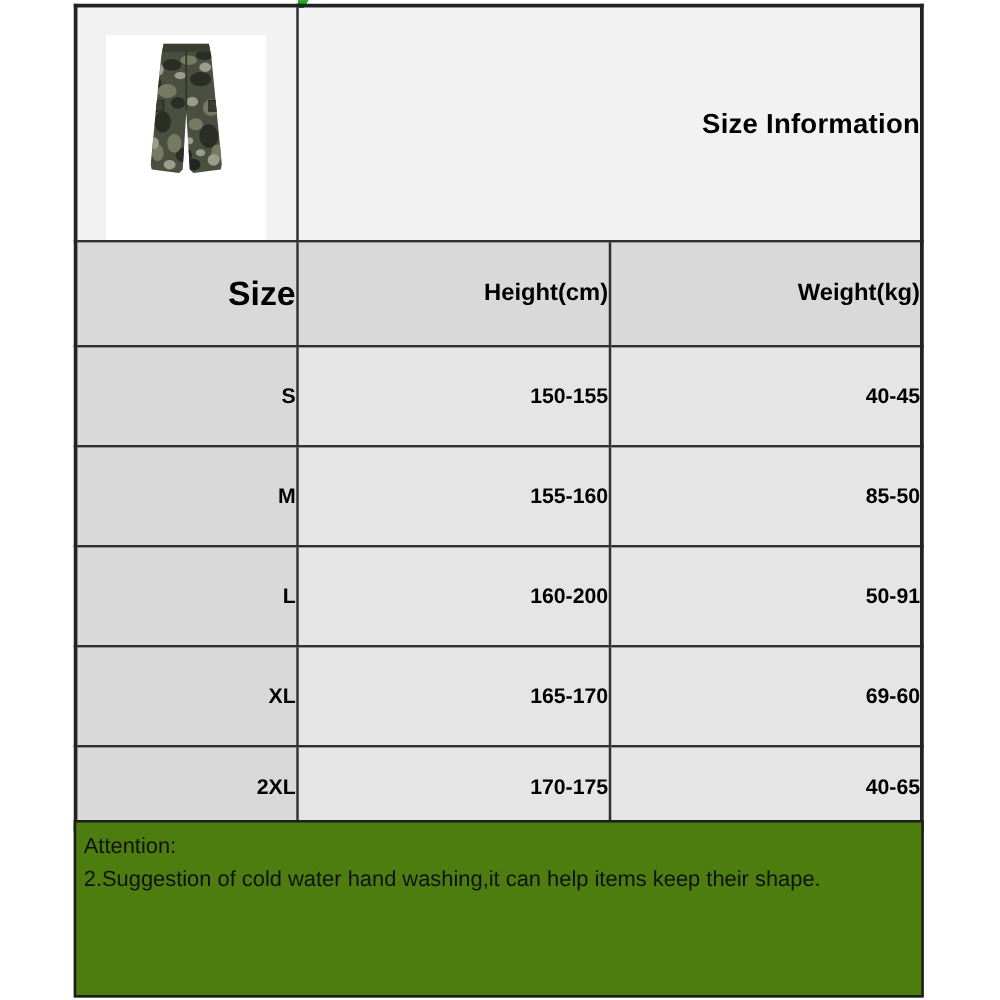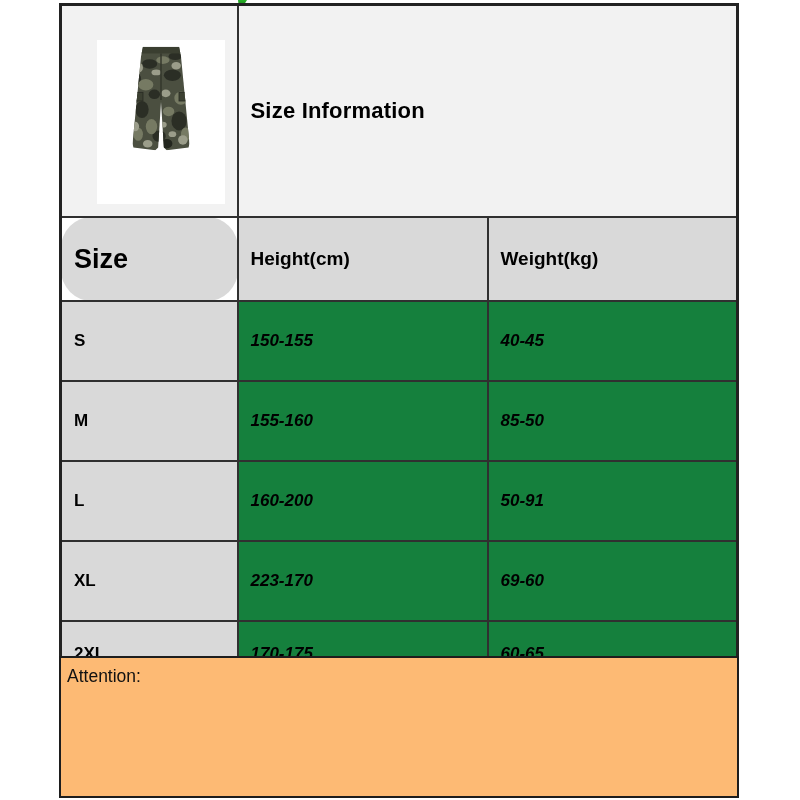--- a/index.html
+++ b/index.html
@@ -21,9 +21,9 @@
   }
   table.size-table td, table.size-table th{
     border:2px solid #303030;
-    text-align:left;
+    text-align:right;
     vertical-align:middle;
-    padding:12px;
+    padding:0;
     overflow:hidden;
     margin-left:22px;
   }

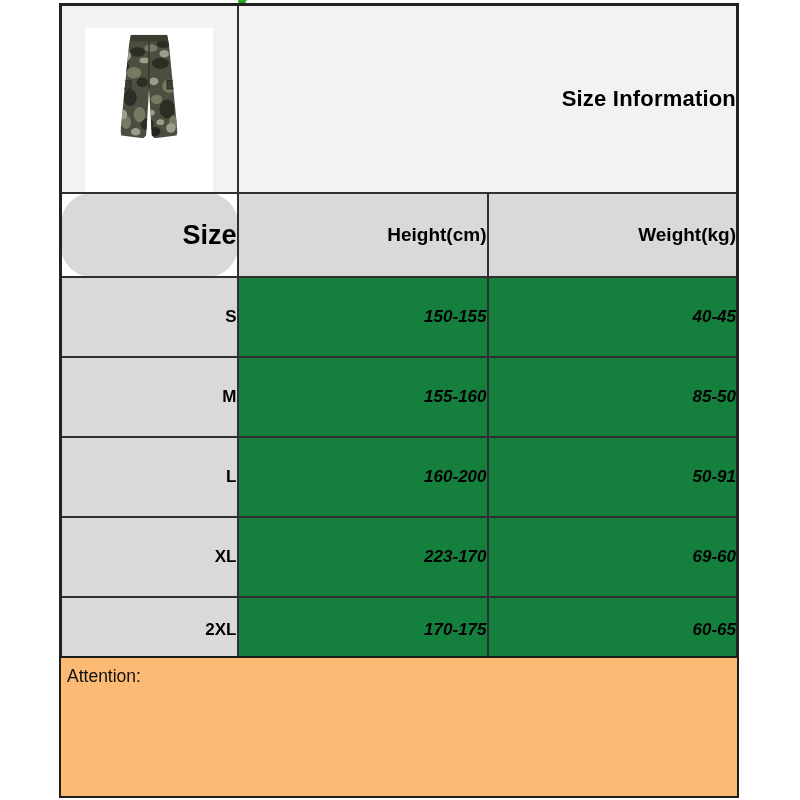--- a/index.html
+++ b/index.html
@@ -38,7 +38,7 @@
     letter-spacing:0.2px;
   }
   th.hdr{background:#d9d9d9;color:#000;font-weight:bold;font-size:19px;}
-  th.hdr.size-hdr{font-size:27px;border-radius:31px;}
+  th.hdr.size-hdr{font-size:27px;}
   td.size-cell{background:#d9d9d9;font-weight:bold;font-size:17px;color:#000;}
   td.val-cell{background:#15803d;font-weight:bold;font-size:17px;color:#000;font-style:italic;}
   

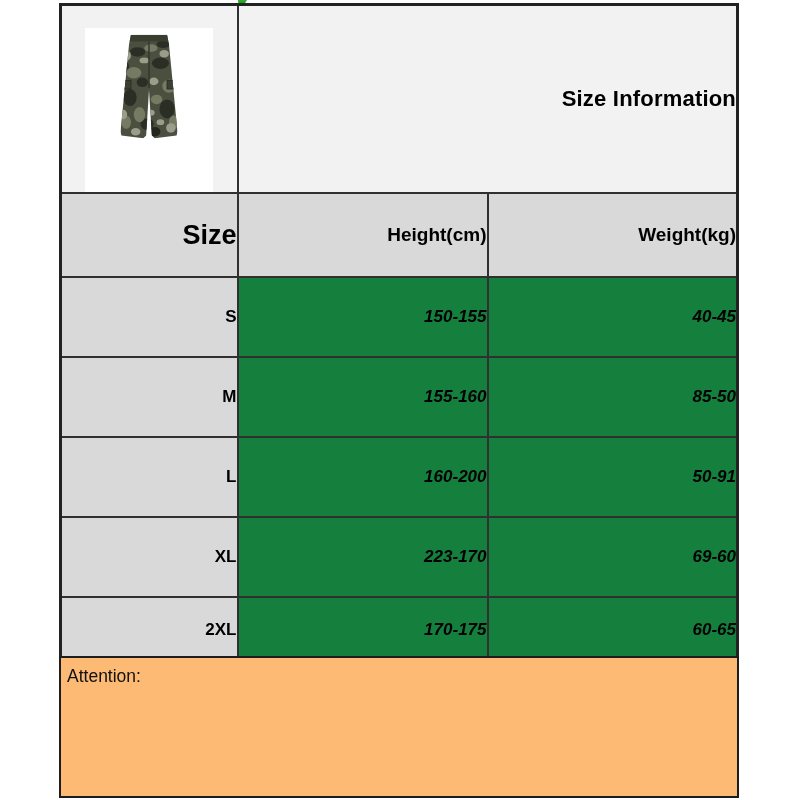--- a/index.html
+++ b/index.html
@@ -40,7 +40,7 @@
   th.hdr{background:#d9d9d9;color:#000;font-weight:bold;font-size:19px;}
   th.hdr.size-hdr{font-size:27px;}
   td.size-cell{background:#d9d9d9;font-weight:bold;font-size:17px;color:#000;}
-  td.val-cell{background:#15803d;font-weight:bold;font-size:17px;color:#000;font-style:italic;}
+  td.val-cell{background:#e5e5e5;font-weight:bold;font-size:17px;color:#000;}
   
   .photo{
     width:128px;height:164px;background:#ffffff;

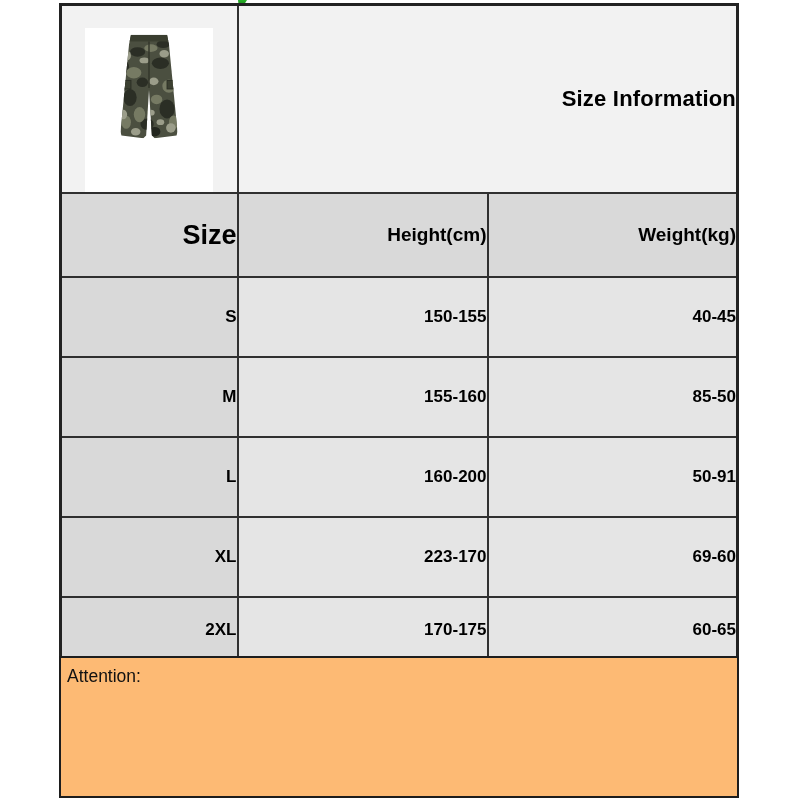--- a/index.html
+++ b/index.html
@@ -161,7 +161,7 @@
       </tr>
       <tr class="data-row">
         <td class="size-cell">XL</td>
-        <td class="val-cell">223-170</td>
+        <td class="val-cell">165-170</td>
         <td class="val-cell">69-60</td>
       </tr>
       <tr class="data-row last">

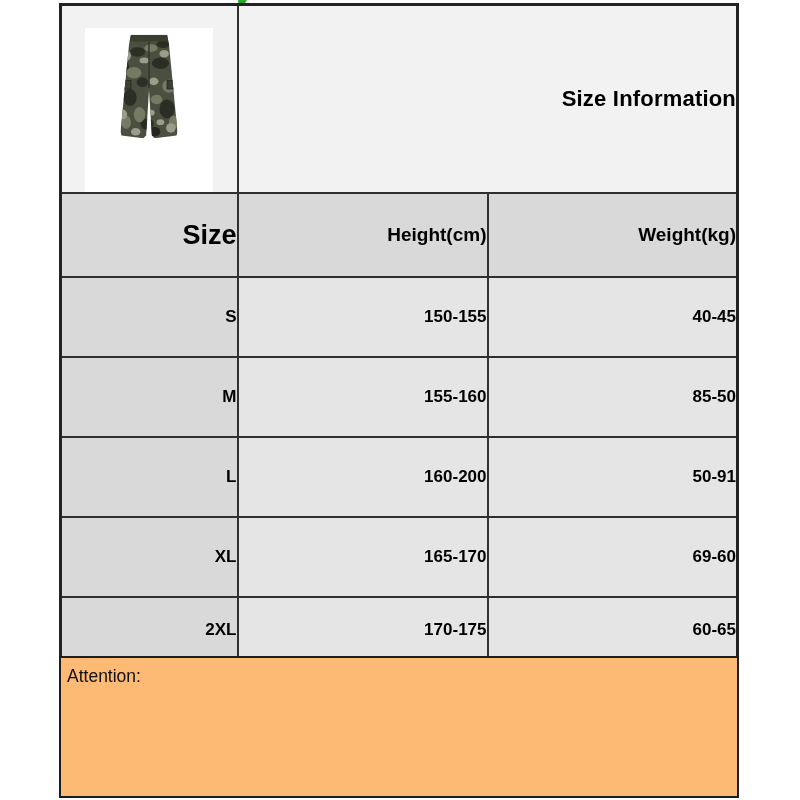--- a/index.html
+++ b/index.html
@@ -167,7 +167,7 @@
       <tr class="data-row last">
         <td class="size-cell">2XL</td>
         <td class="val-cell">170-175</td>
-        <td class="val-cell">60-65</td>
+        <td class="val-cell">40-65</td>
       </tr>
     </tbody>
   </table>

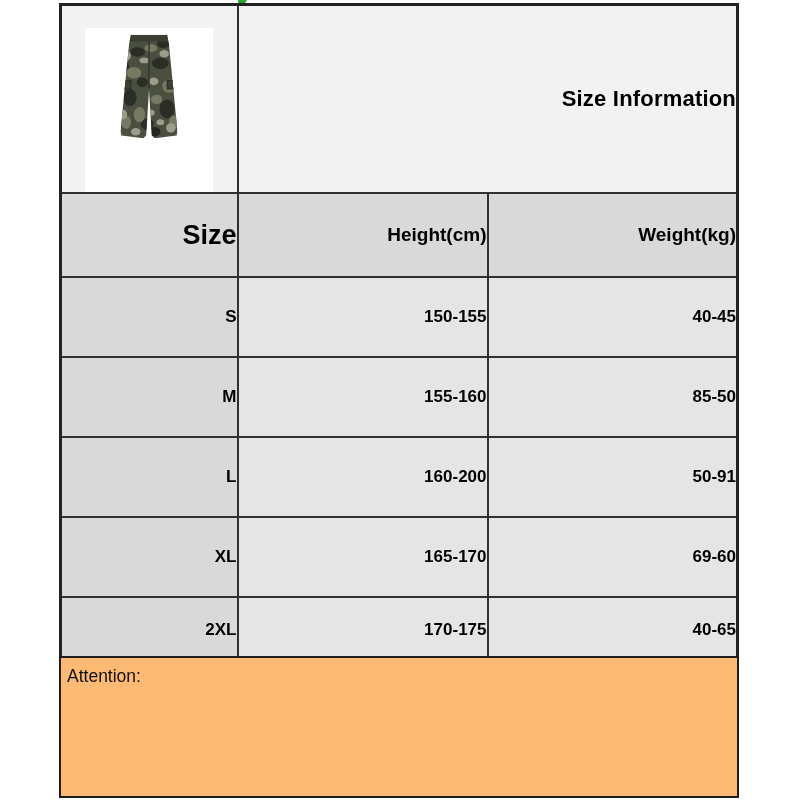--- a/index.html
+++ b/index.html
@@ -55,7 +55,7 @@
   .attention{
     position:absolute;left:59px;top:656px;
     width:664px;height:129px;
-    background:#fdba74;
+    background:#4d7c0f;
     border:2px solid #1d1d1d;
     padding:5px 6px 4px 6px;
     font-size:17.5px;

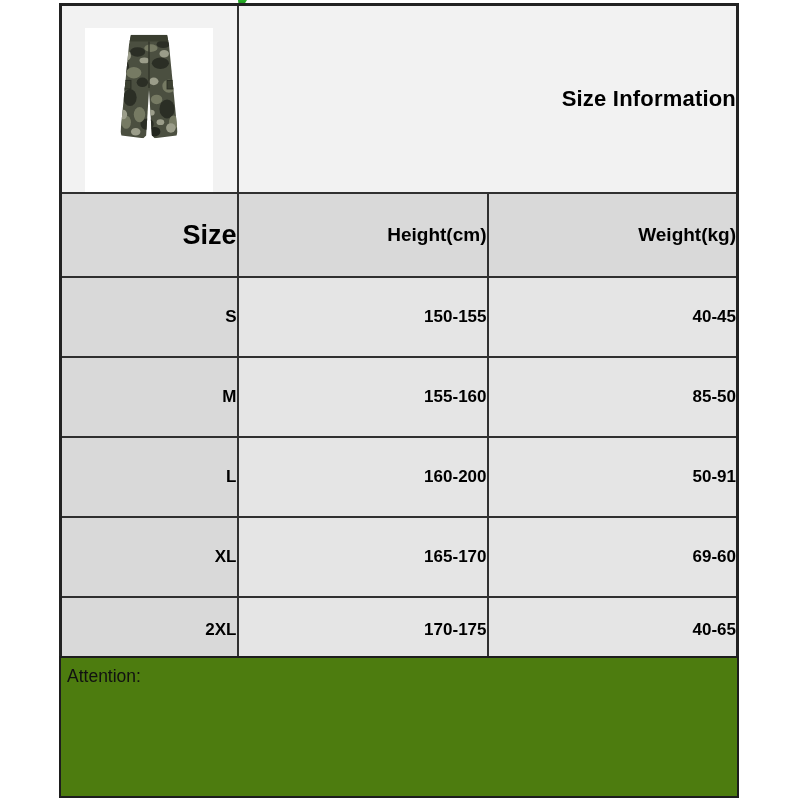--- a/index.html
+++ b/index.html
@@ -174,6 +174,7 @@
 
   <div class="attention">
     <div>Attention:</div>
+    <div>2.Suggestion of cold water hand washing,it can help items keep their shape.</div>
   </div>
 
 </div>

